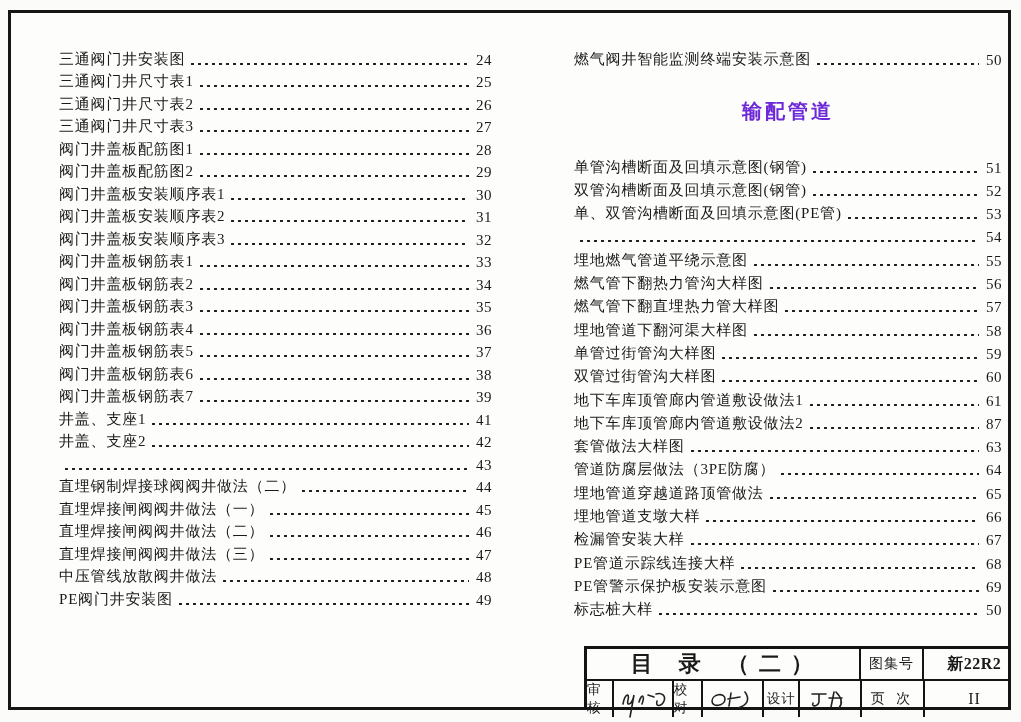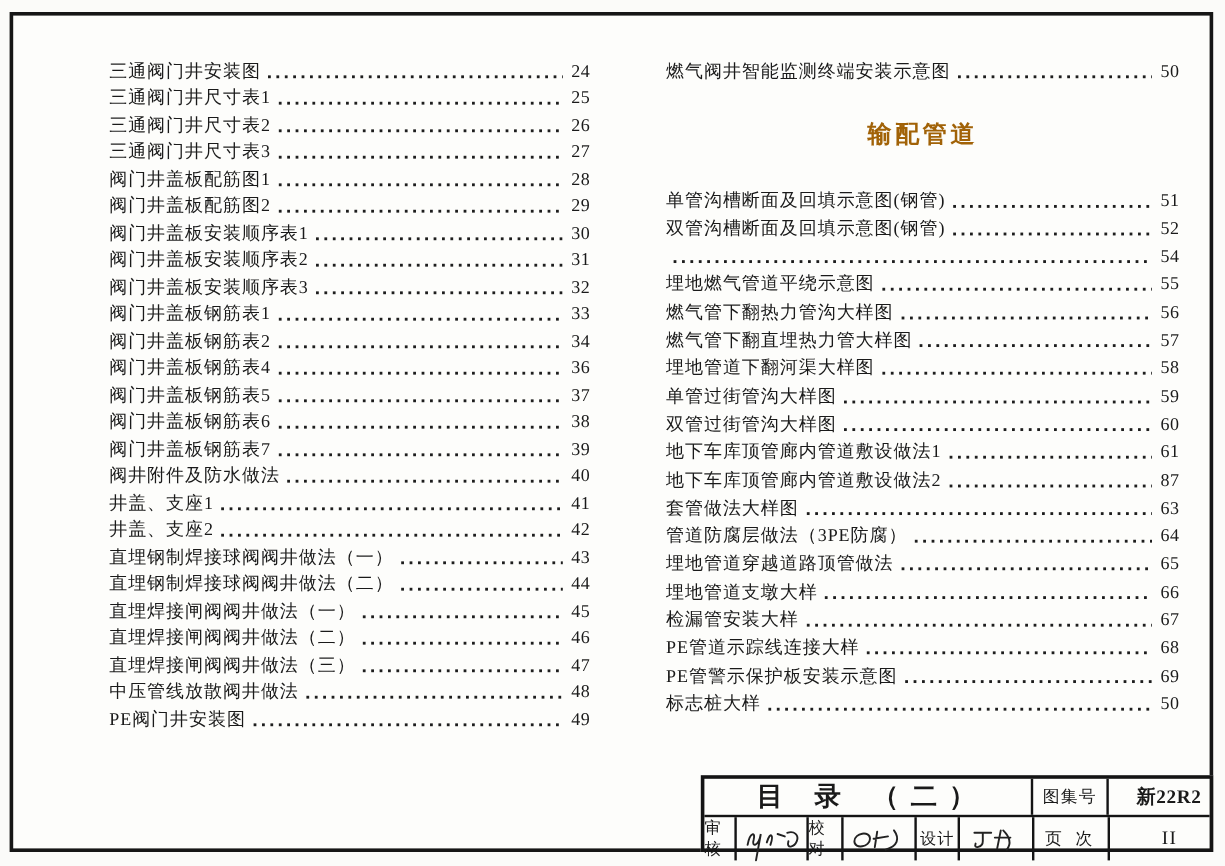--- a/index.html
+++ b/index.html
@@ -25,7 +25,7 @@
     font-size:15px; letter-spacing:0.8px;
     white-space:nowrap;
   }
-  .toc-col-left  .toc-item { height:22.5px;margin-left:32px; }
+  .toc-col-left  .toc-item { height:22.5px; }
   .toc-col-right .toc-item { height:23.3px; }
   .toc-title { flex:0 0 auto; }
   .toc-leader {

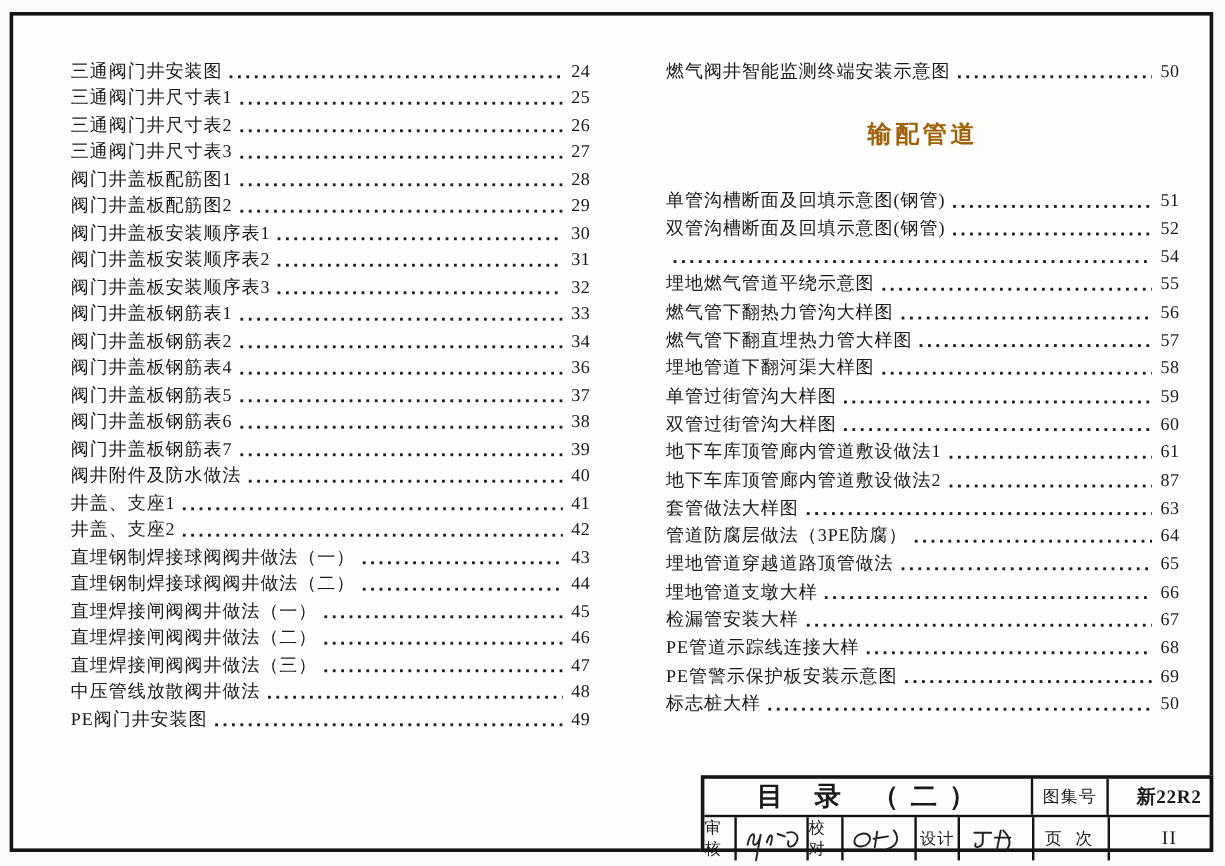--- a/index.html
+++ b/index.html
@@ -19,7 +19,7 @@
   }
   .toc-col { position:absolute; top:33px; }
   .toc-col-left  { left:48px;  width:433px; }
-  .toc-col-right { left:544px; width:428px; }
+  .toc-col-right { left:563px; width:428px; }
   .toc-item {
     display:flex; align-items:flex-end;
     font-size:15px; letter-spacing:0.8px;

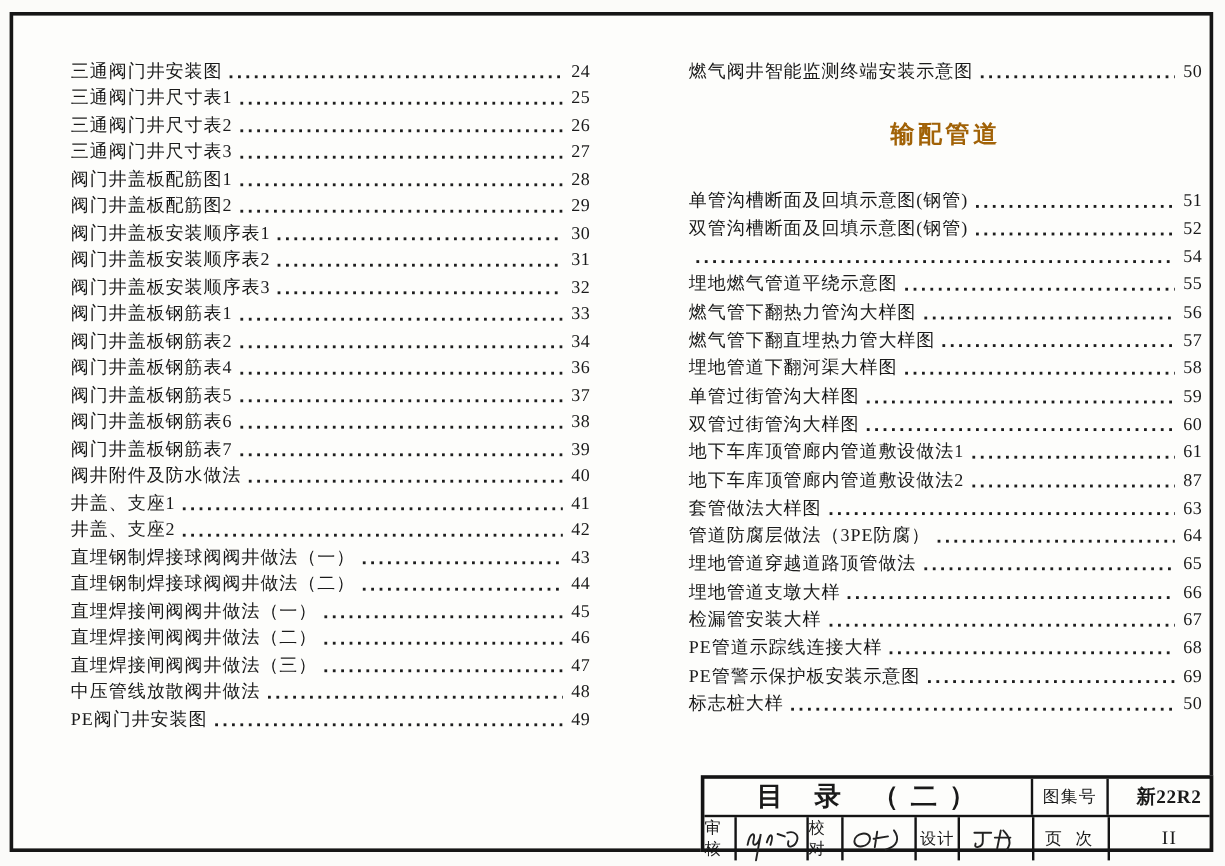--- a/index.html
+++ b/index.html
@@ -38,7 +38,7 @@
   .section-header {
     height:84px; display:flex; align-items:center; justify-content:center;
     font-family:"Liberation Sans","DejaVu Sans",sans-serif;
-    font-weight:bold; font-size:20px; letter-spacing:3px; color:#a16207;
+    font-weight:bold; font-size:20px; letter-spacing:3px; color:#6d28d9;
   }
   
   .title-block {

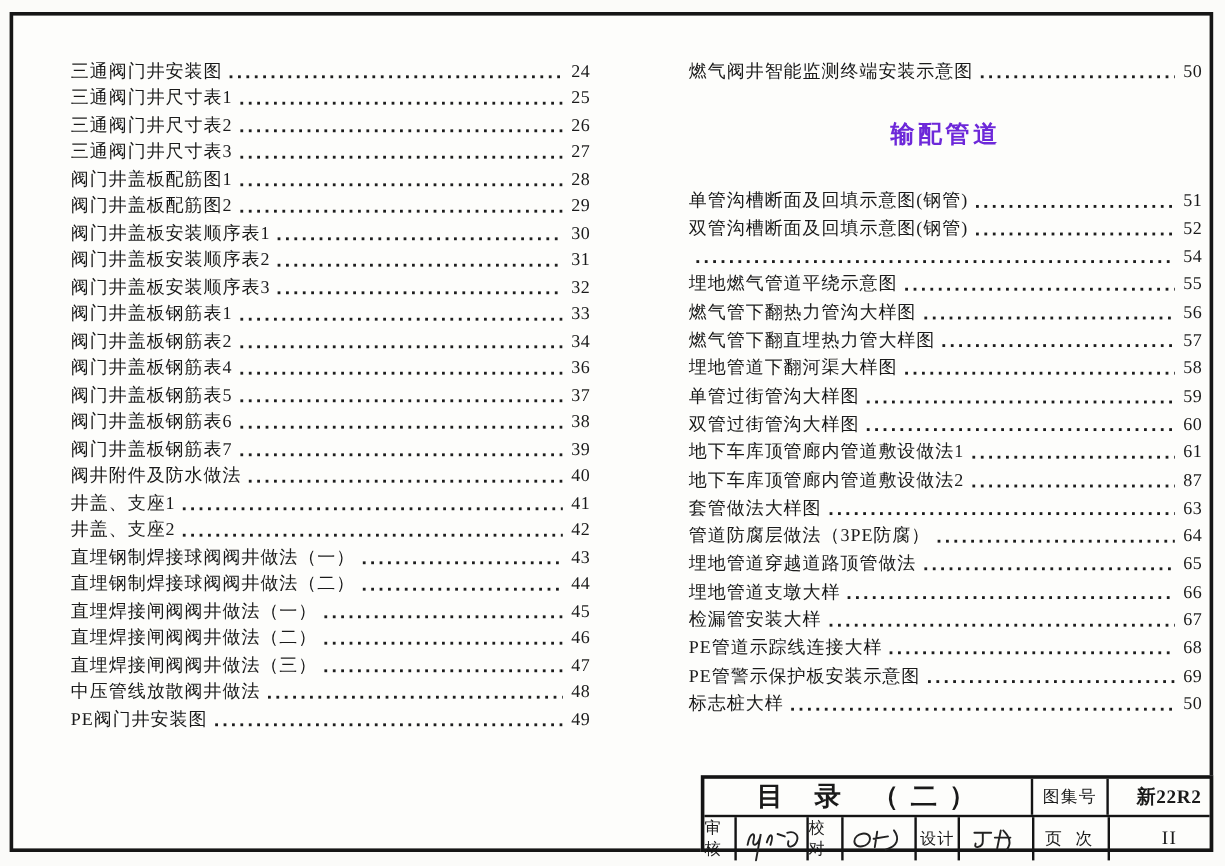--- a/index.html
+++ b/index.html
@@ -252,6 +252,11 @@
           <span class="toc-page">52</span>
         </div>
 
+        <div class="toc-item">
+          <span class="toc-title">单、双管沟槽断面及回填示意图(PE管)</span>
+          <span class="toc-leader"></span>
+          <span class="toc-page">53</span>
+        </div>
 
         <div class="toc-item">
           <span class="toc-leader"></span>

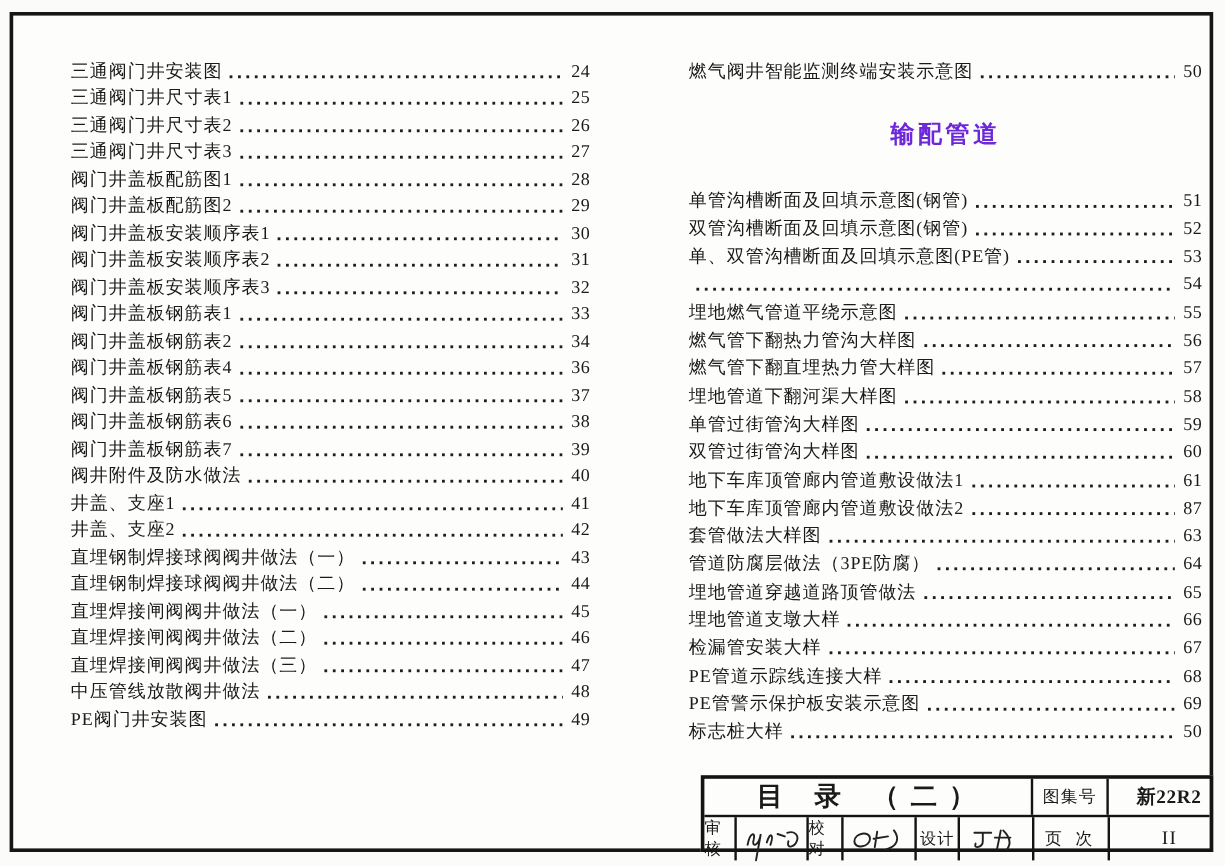--- a/index.html
+++ b/index.html
@@ -142,6 +142,11 @@
         <span class="toc-page">34</span>
       </div>
 
+      <div class="toc-item">
+        <span class="toc-title">阀门井盖板钢筋表3</span>
+        <span class="toc-leader"></span>
+        <span class="toc-page">35</span>
+      </div>
 
       <div class="toc-item">
         <span class="toc-title">阀门井盖板钢筋表4</span>

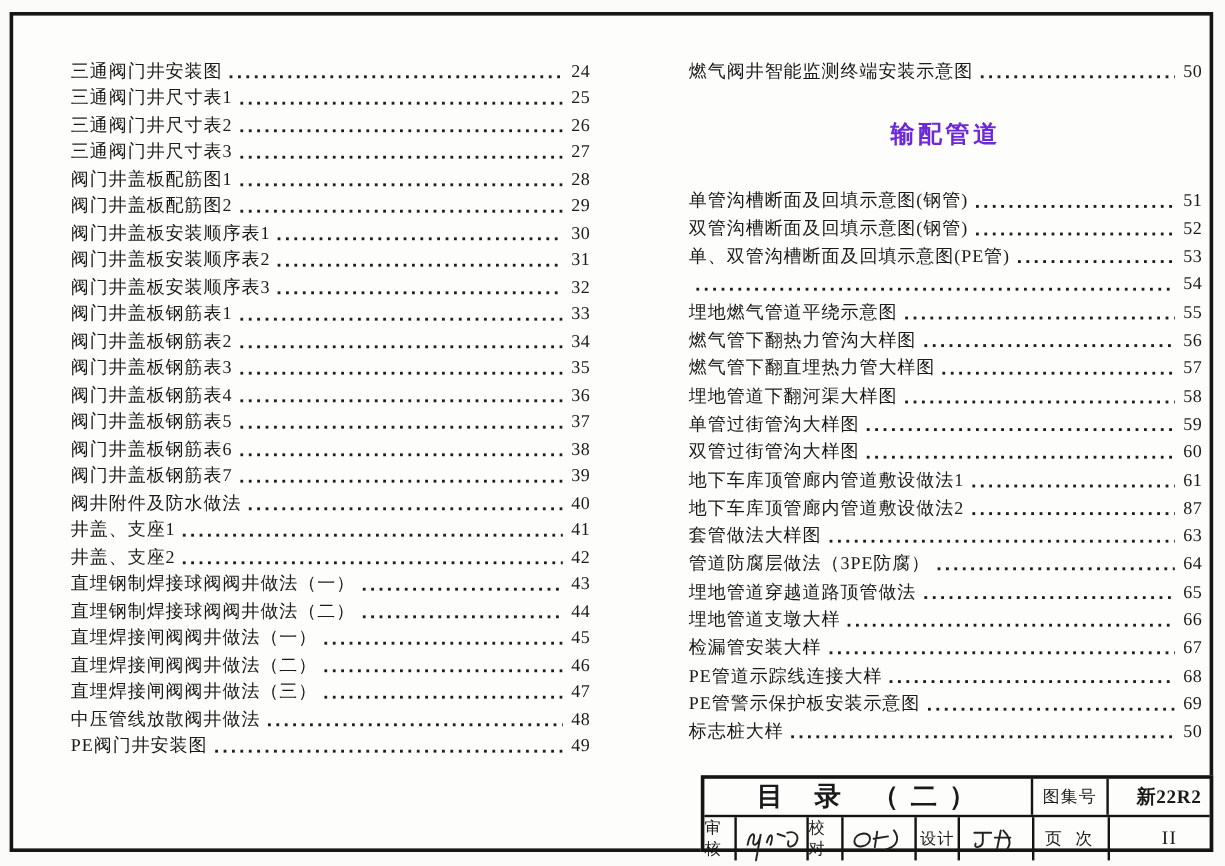--- a/index.html
+++ b/index.html
@@ -172,11 +172,6 @@
         <span class="toc-page">39</span>
       </div>
 
-      <div class="toc-item">
-        <span class="toc-title">阀井附件及防水做法</span>
-        <span class="toc-leader"></span>
-        <span class="toc-page">40</span>
-      </div>
 
       <div class="toc-item">
         <span class="toc-title">井盖、支座1</span>

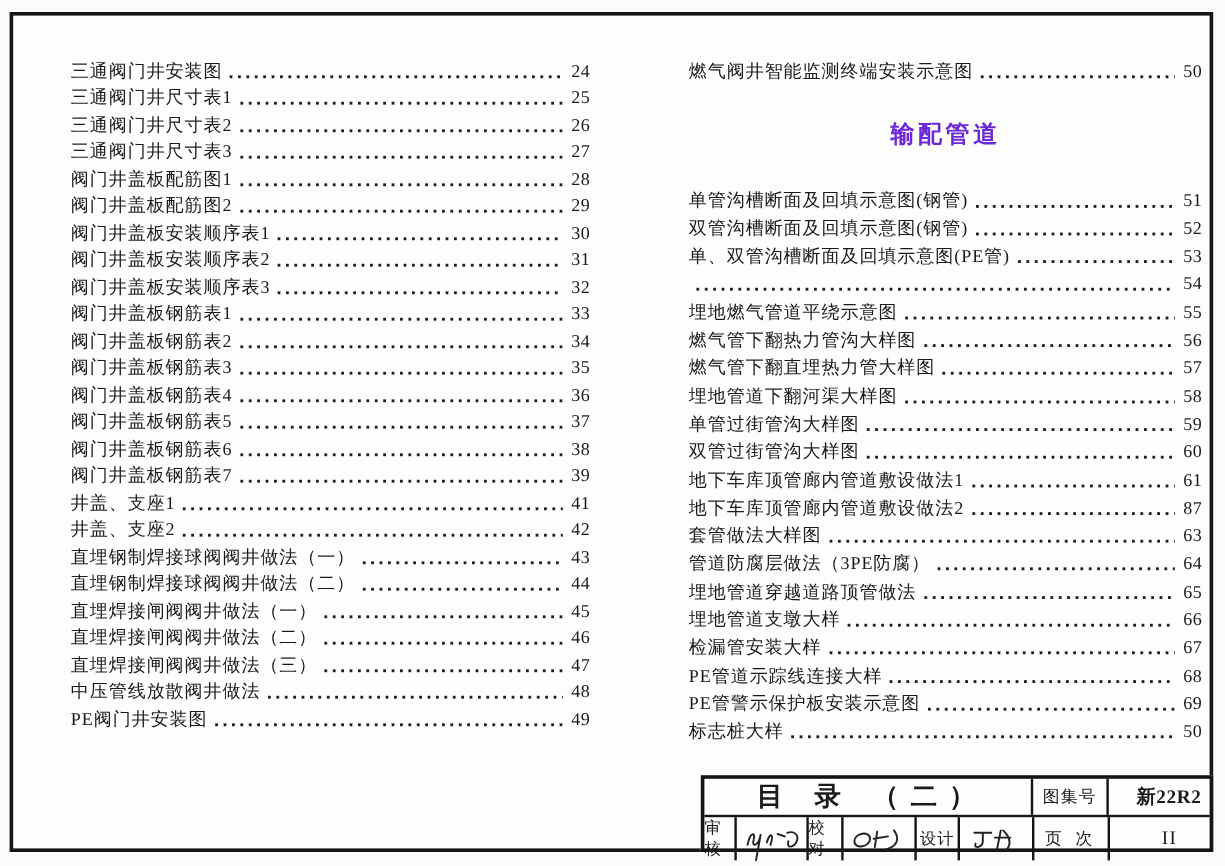--- a/index.html
+++ b/index.html
@@ -186,7 +186,6 @@
       </div>
 
       <div class="toc-item">
-        <span class="toc-title">直埋钢制焊接球阀阀井做法（一）</span>
         <span class="toc-leader"></span>
         <span class="toc-page">43</span>
       </div>

